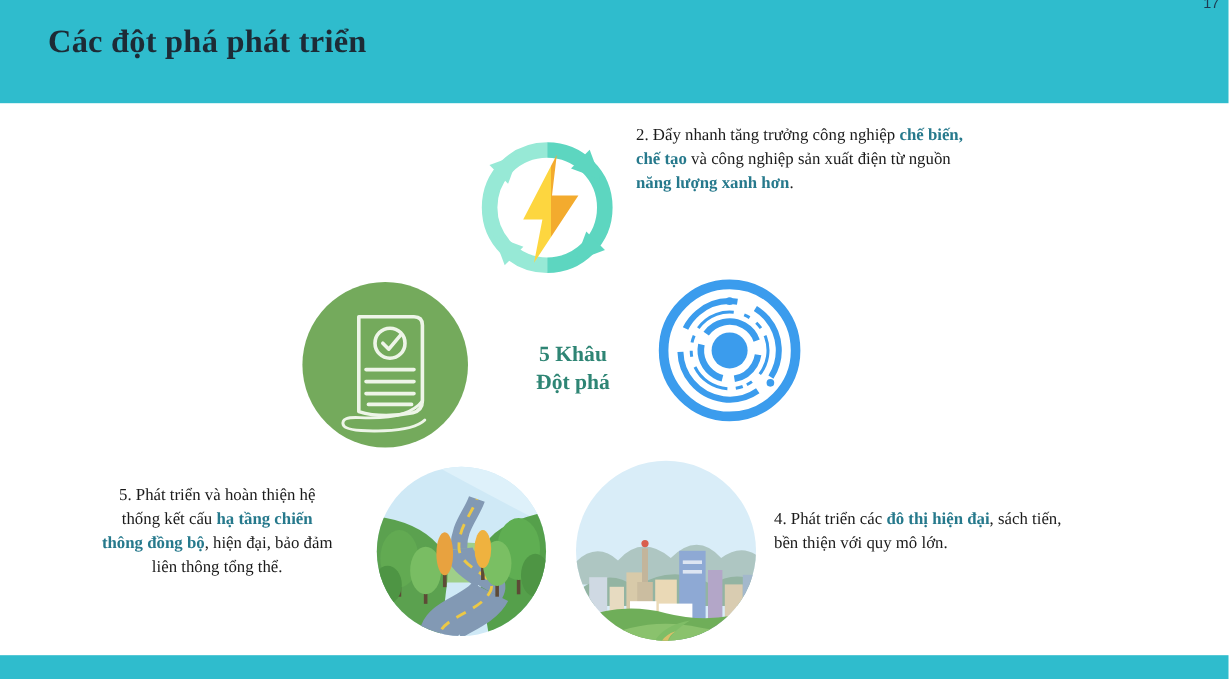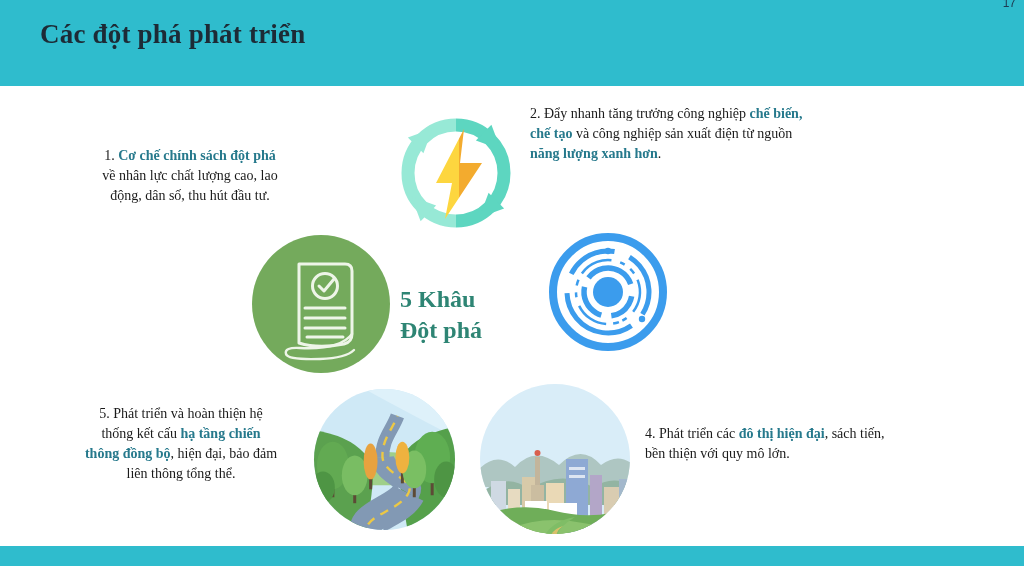--- a/index.html
+++ b/index.html
@@ -58,7 +58,6 @@
     <span class="page-number">17</span>
   </div>
 
-  <div class="item item1"><span>1. </span><span class="hl">Cơ chế chính sách đột phá</span><br><span>về nhân lực chất lượng cao, lao</span><br><span>động, dân số, thu hút đầu tư.</span></div>
   <div class="item item2"><span>2. Đẩy nhanh tăng trưởng công nghiệp </span><span class="hl">chế biến,</span><br><span class="hl">chế tạo</span><span> và công nghiệp sản xuất điện từ nguồn</span><br><span class="hl">năng lượng xanh hơn</span><span>.</span></div>
   <div class="item item4"><span>4. Phát triển các </span><span class="hl">đô thị hiện đại</span><span>, sách tiến,</span><br><span>bền thiện với quy mô lớn.</span></div>
   <div class="item item5"><span>5. Phát triển và hoàn thiện hệ</span><br><span>thống kết cấu </span><span class="hl">hạ tầng chiến</span><br><span class="hl">thông đồng bộ</span><span>, hiện đại, bảo đảm</span><br><span>liên thông tổng thể.</span></div>

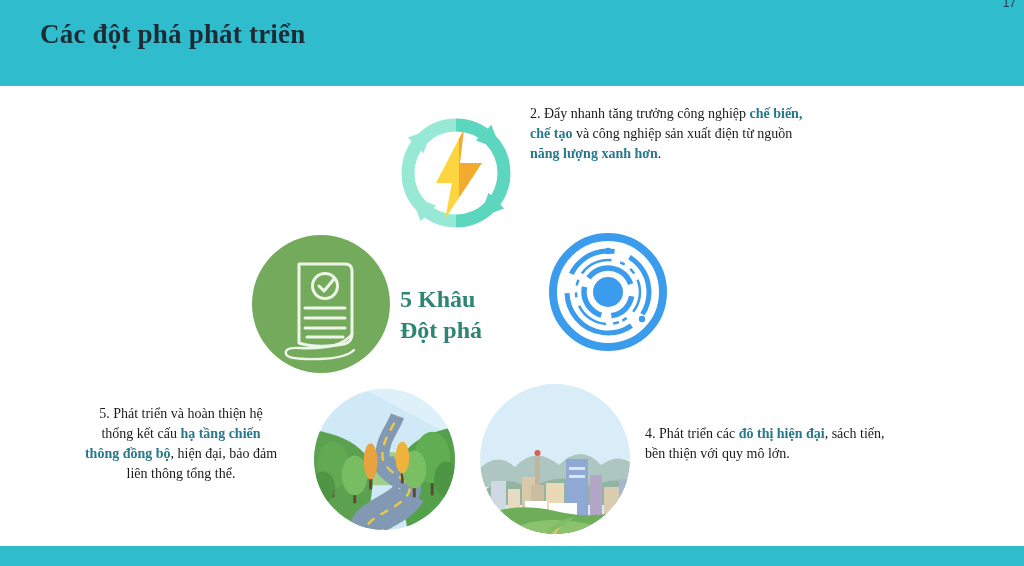--- a/index.html
+++ b/index.html
@@ -44,7 +44,7 @@
   .icon-city    { left:479px; top:383px; }
   .center-label {
     position:absolute; left:400px; top:284px; width:155px;
-    font-size:24px; font-weight:bold; line-height:1.3;
+    text-align:center; font-size:18px; font-weight:bold; line-height:1.3;
     color:var(--center, #2e8574);
   }
 </style>

